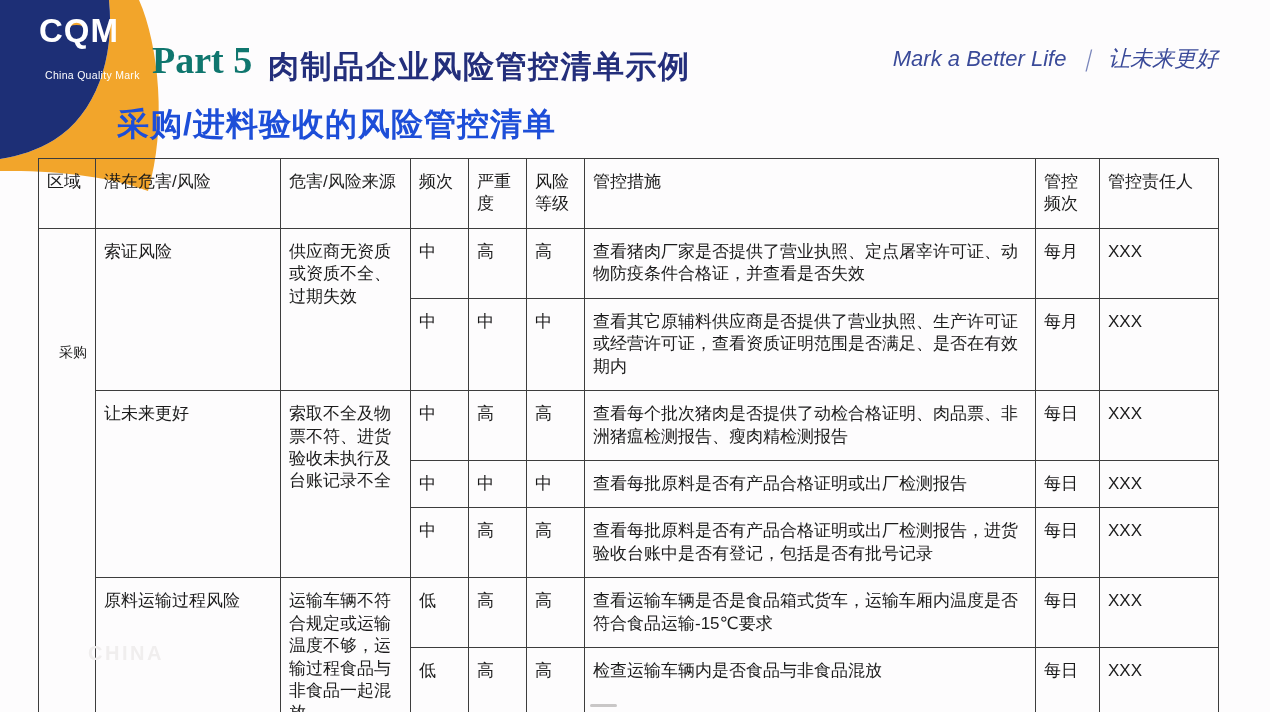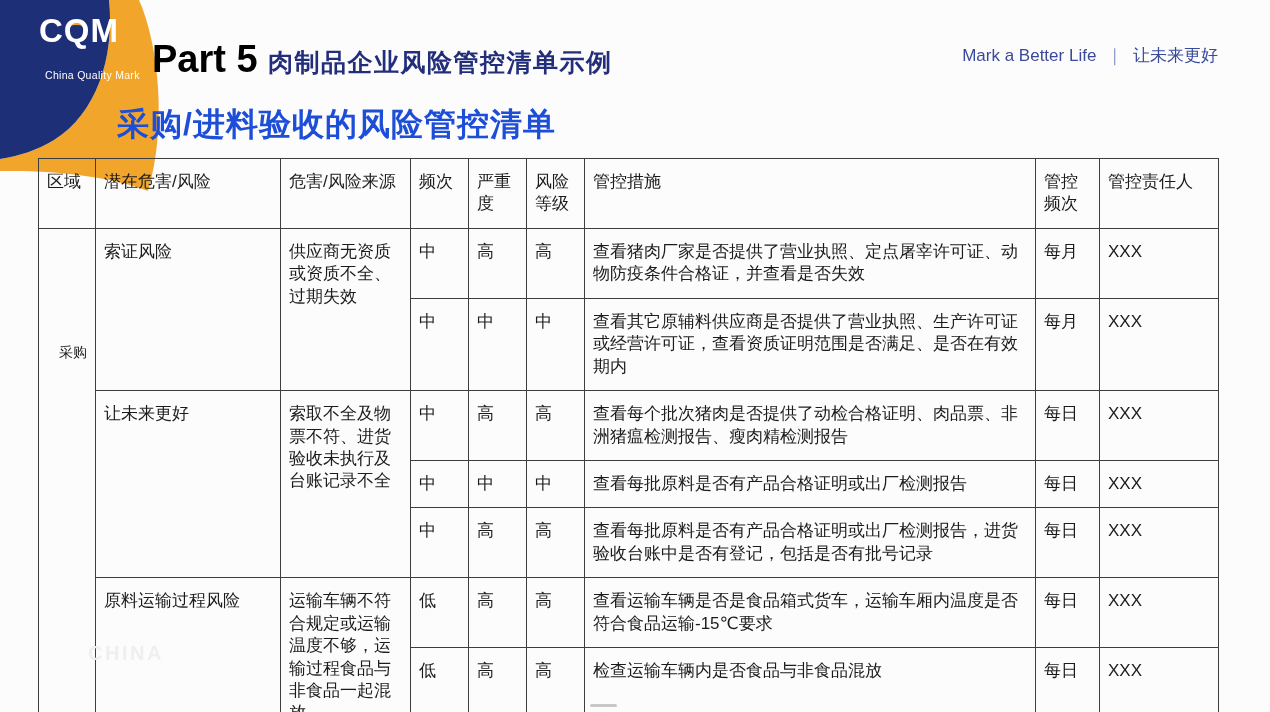--- a/index.html
+++ b/index.html
@@ -17,7 +17,7 @@
            border-radius:50% 50% 0 0 / 100% 100% 0 0; box-sizing:border-box; }
   .logo-sub { position:absolute; left:29px; top:69px; font-size:10.5px; color:#ffffff; letter-spacing:.3px;margin-left:16px; }
   
-  .part-label { position:absolute; left:152px; top:38px; font-size:38px; font-weight:700; color:#000000; }
+  .part-label { position:absolute; left:152px; top:38px; font-size:38px; font-weight:700; color:#0f766e;font-family:Liberation Serif, serif; }
   .page-title { position:absolute; left:268px; top:46px; font-size:25px; font-weight:700;
                 color:#232e7b; letter-spacing:1.5px; }
   .tagline { position:absolute; top:44px; right:52px; font-size:17px; color:#3a4a99; }

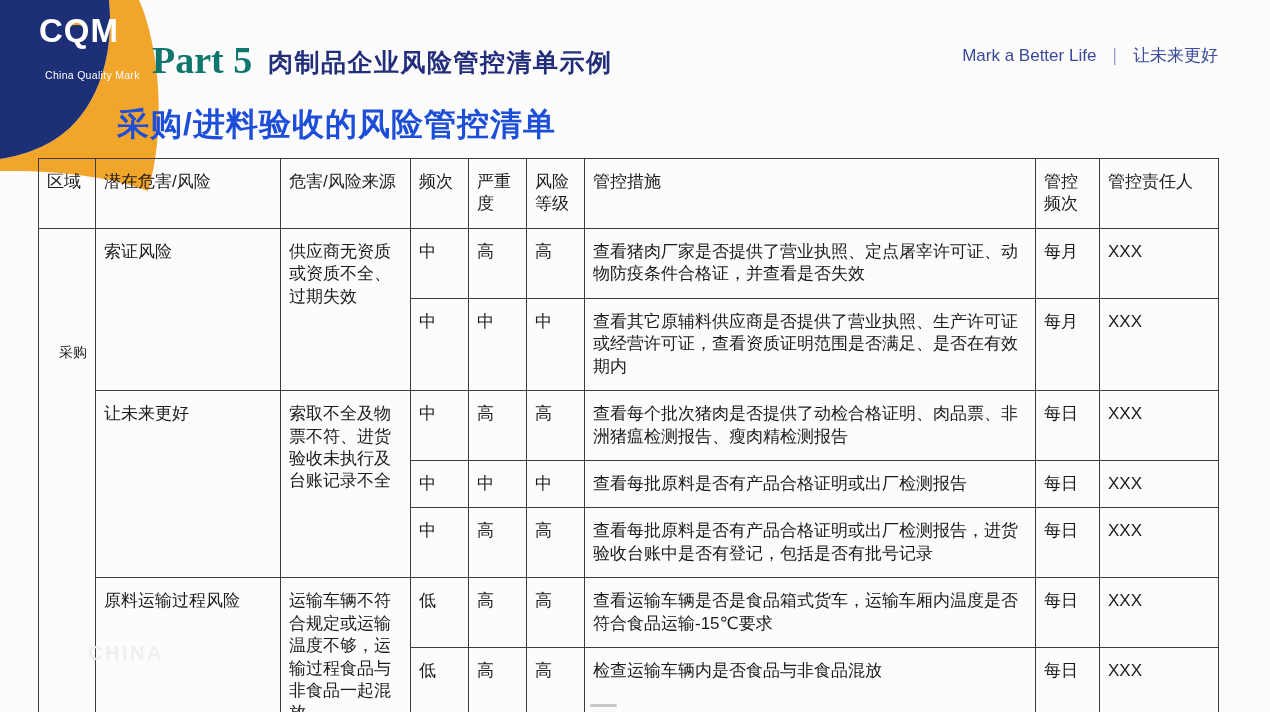--- a/index.html
+++ b/index.html
@@ -18,7 +18,7 @@
   .logo-sub { position:absolute; left:29px; top:69px; font-size:10.5px; color:#ffffff; letter-spacing:.3px;margin-left:16px; }
   
   .part-label { position:absolute; left:152px; top:38px; font-size:38px; font-weight:700; color:#0f766e;font-family:Liberation Serif, serif; }
-  .page-title { position:absolute; left:268px; top:46px; font-size:25px; font-weight:700;
+  .page-title { position:absolute; left:268px; top:46px; font-size:31px; font-weight:700;
                 color:#232e7b; letter-spacing:1.5px; }
   .tagline { position:absolute; top:44px; right:52px; font-size:17px; color:#3a4a99; }
   .tagline .sep { margin:0 10px; color:#7a86bb; }

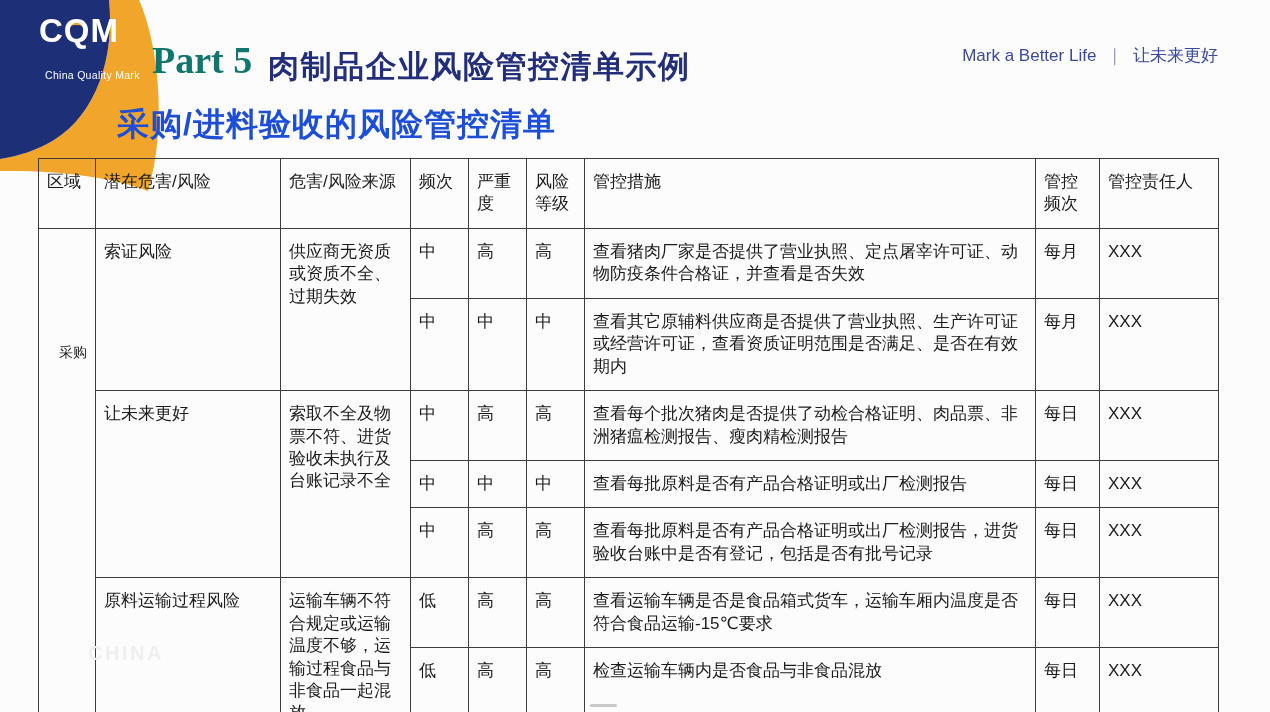--- a/index.html
+++ b/index.html
@@ -20,7 +20,7 @@
   .part-label { position:absolute; left:152px; top:38px; font-size:38px; font-weight:700; color:#0f766e;font-family:Liberation Serif, serif; }
   .page-title { position:absolute; left:268px; top:46px; font-size:31px; font-weight:700;
                 color:#232e7b; letter-spacing:1.5px; }
-  .tagline { position:absolute; top:44px; right:52px; font-size:17px; color:#3a4a99; }
+  .tagline { position:absolute; top:44px; right:52px; font-size:22px; color:#3a4a99;font-style:italic; }
   .tagline .sep { margin:0 10px; color:#7a86bb; }
   .section-title { position:absolute; left:117px; top:103px; font-size:32px; font-weight:700;
                    color:#1d4ed8; letter-spacing:1px; }

